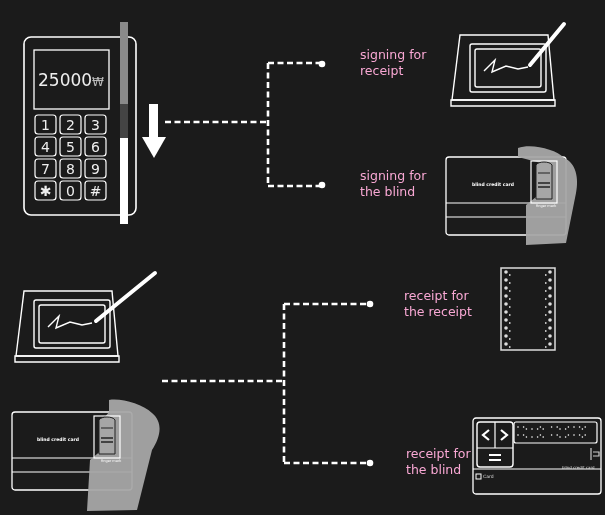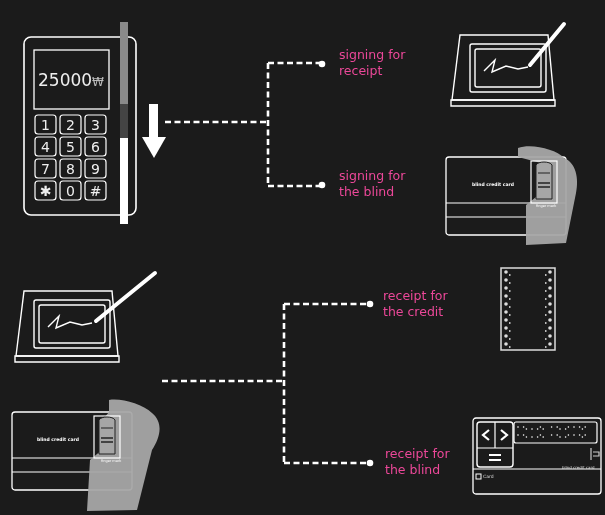--- a/index.html
+++ b/index.html
@@ -6,7 +6,7 @@
   body { width: 605px; height: 515px; background: #1b1b1b; position: relative; overflow: hidden;
          font-family: "DejaVu Sans", sans-serif; color: #ffffff; }
   svg#stage { position: absolute; left: 0; top: 0; }
-  .lbl { position: absolute; font-size: 12.5px; line-height: 16px; color: #ec4899; }
+  .lbl { position: absolute; font-size: 12.5px; line-height: 16px; color: #f9a8d4; margin-left: 21px; }
 </style>
 </head>
 <body>

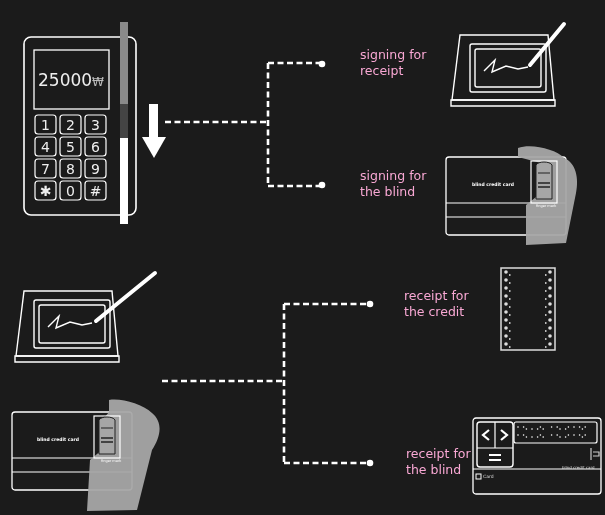--- a/index.html
+++ b/index.html
@@ -245,7 +245,7 @@
 </div>
 <div class="lbl" style="left:383px;top:288px;">
   <div>receipt for</div>
-  <div>the credit</div>
+  <div>the receipt</div>
 </div>
 <div class="lbl" style="left:385px;top:446px;">
   <div>receipt for</div>

